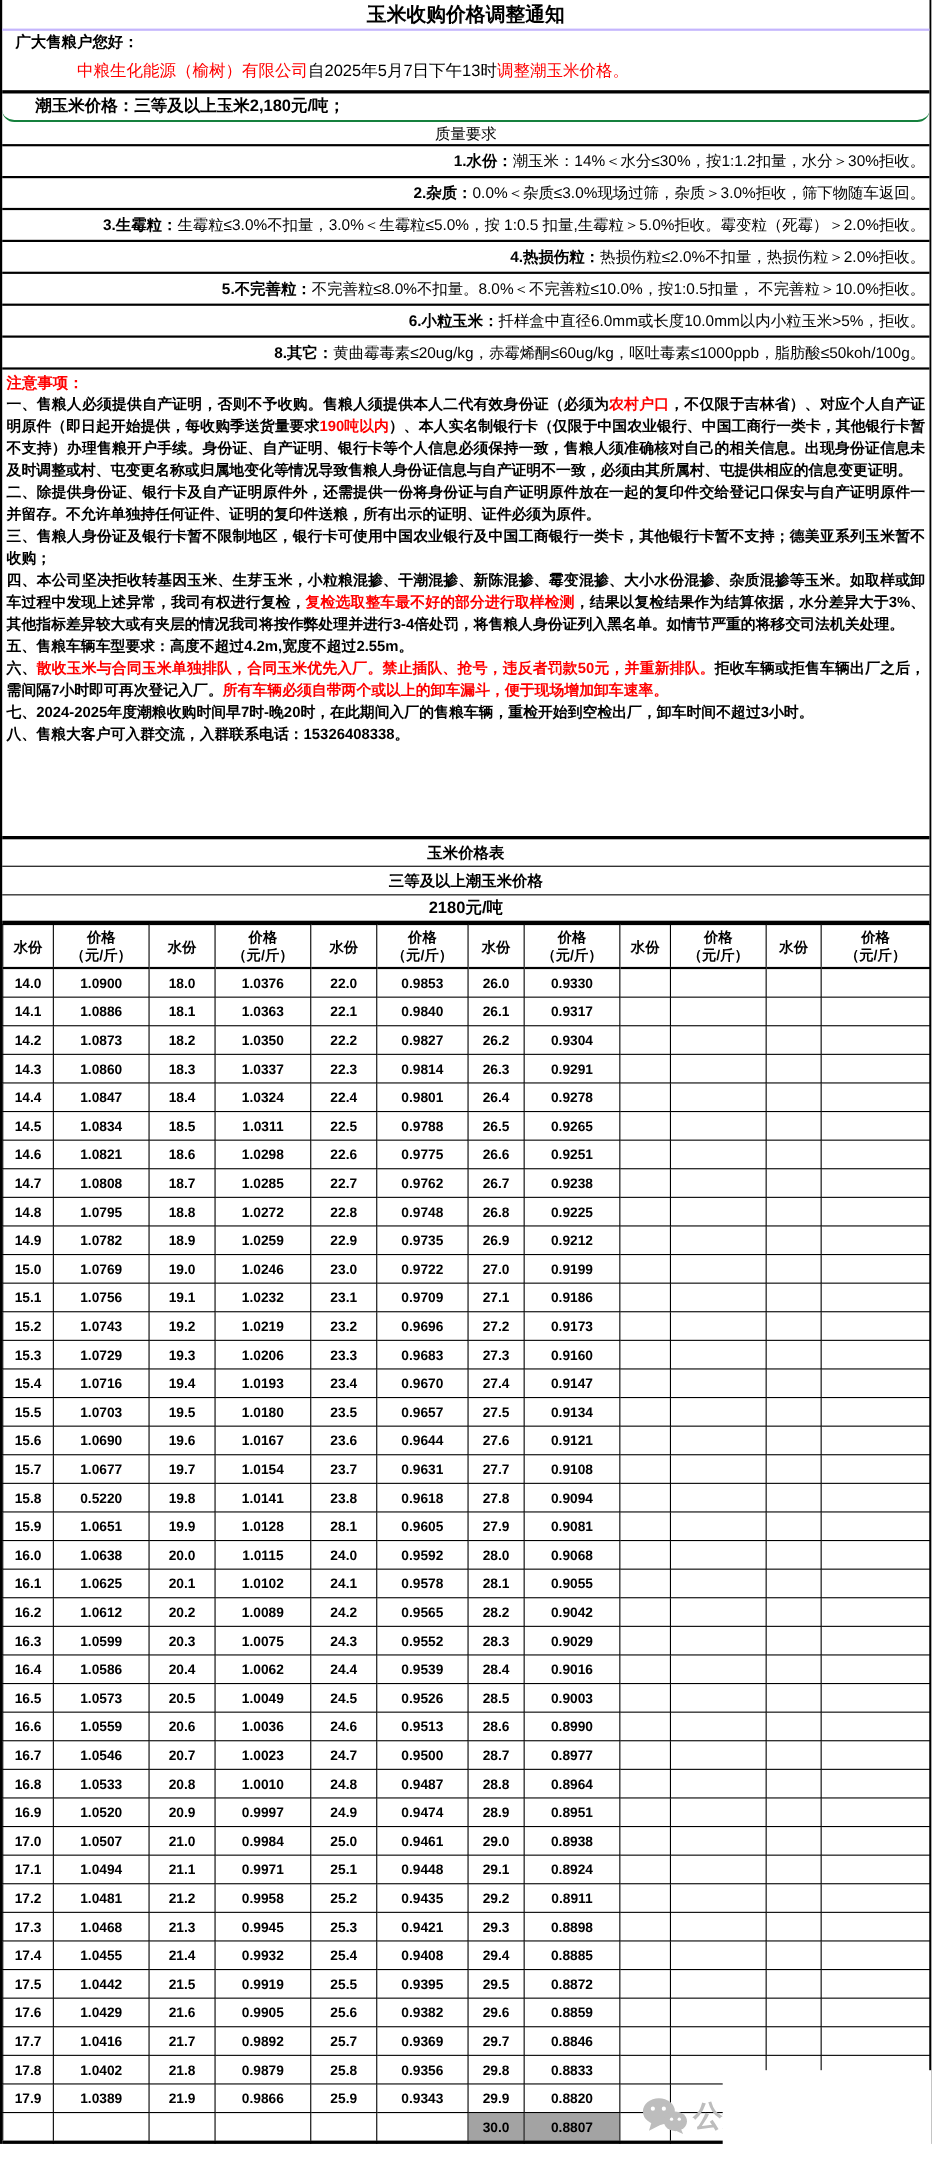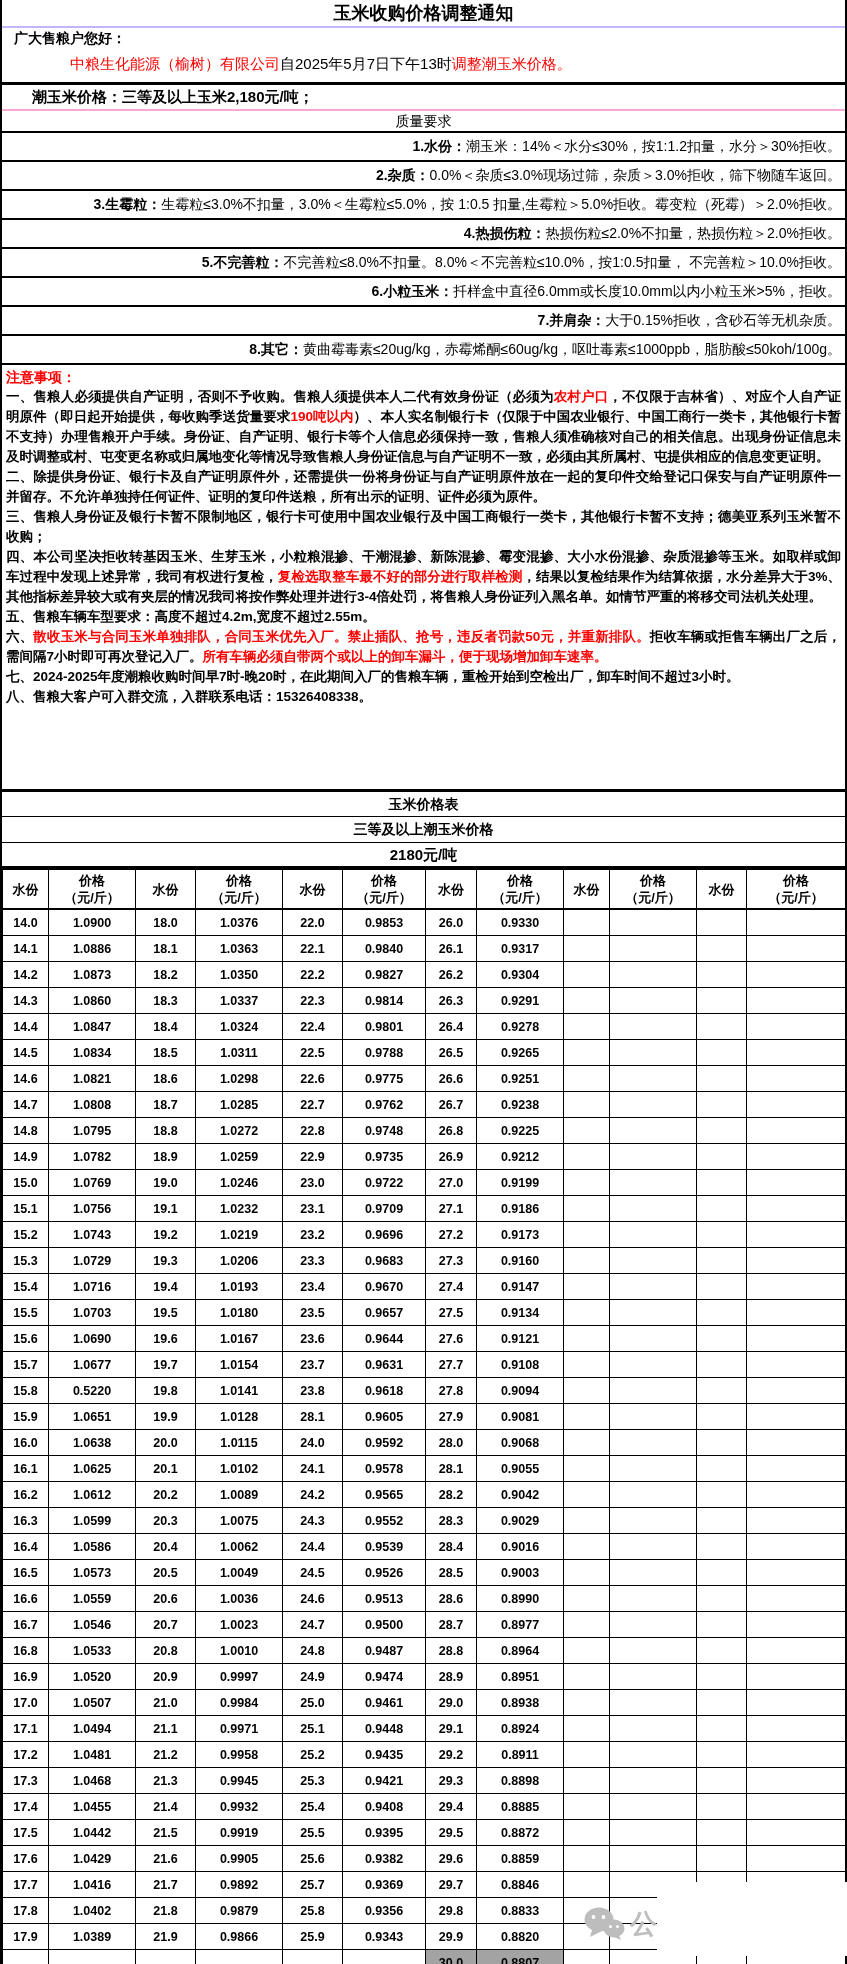--- a/index.html
+++ b/index.html
@@ -11,7 +11,7 @@
   .greet-box{height:52px;border-bottom:3px solid #000;padding-top:2px;}
   .greet{font-weight:bold;font-size:14px;padding-left:12px;}
   .announce{font-weight:normal;font-size:15px;padding-left:68px;margin-top:7px;white-space:nowrap;}
-  .price-box{height:24px;border-bottom:2px solid #f9a8d4;}
+  .price-box{height:24px;border-bottom:2px solid #15803d;border-radius:11px;}
   .price-line{font-weight:bold;font-size:15px;padding-left:30px;line-height:24px;}
   .q-header{height:20px;line-height:20px;text-align:center;font-size:14px;border-bottom:2px solid #000;}
   .q-row{border-bottom:2px solid #000;padding:4px 4px 4px 18px;font-size:14px;line-height:19px;text-align:right;}

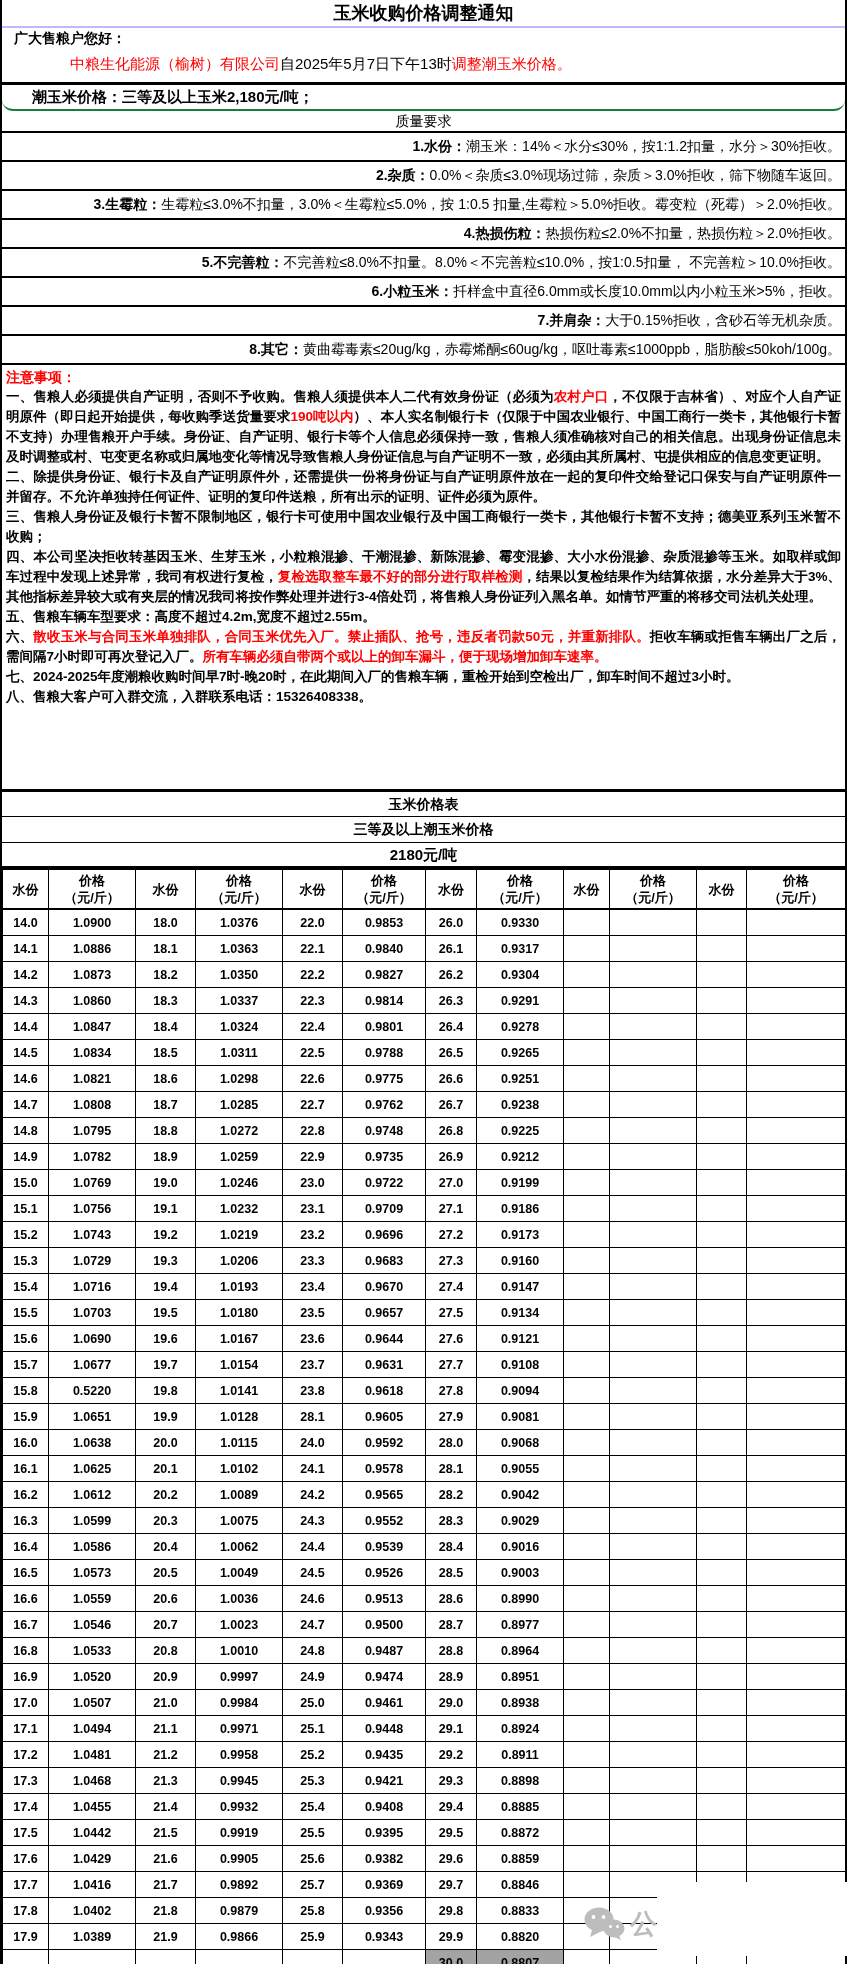--- a/index.html
+++ b/index.html
@@ -57,7 +57,6 @@
         <div class="q-row"><span class="q-label">4.热损伤粒：</span><span>热损伤粒≤2.0%不扣量，热损伤粒＞2.0%拒收。</span></div>
         <div class="q-row"><span class="q-label">5.不完善粒：</span><span>不完善粒≤8.0%不扣量。8.0%＜不完善粒≤10.0%，按1:0.5扣量， 不完善粒＞10.0%拒收。</span></div>
         <div class="q-row"><span class="q-label">6.小粒玉米：</span><span>扦样盒中直径6.0mm或长度10.0mm以内小粒玉米&gt;5%，拒收。</span></div>
-        <div class="q-row"><span class="q-label">7.并肩杂：</span><span>大于0.15%拒收，含砂石等无机杂质。</span></div>
         <div class="q-row"><span class="q-label">8.其它：</span><span>黄曲霉毒素≤20ug/kg，赤霉烯酮≤60ug/kg，呕吐毒素≤1000ppb，脂肪酸≤50koh/100g。</span></div>
       </div>
 

